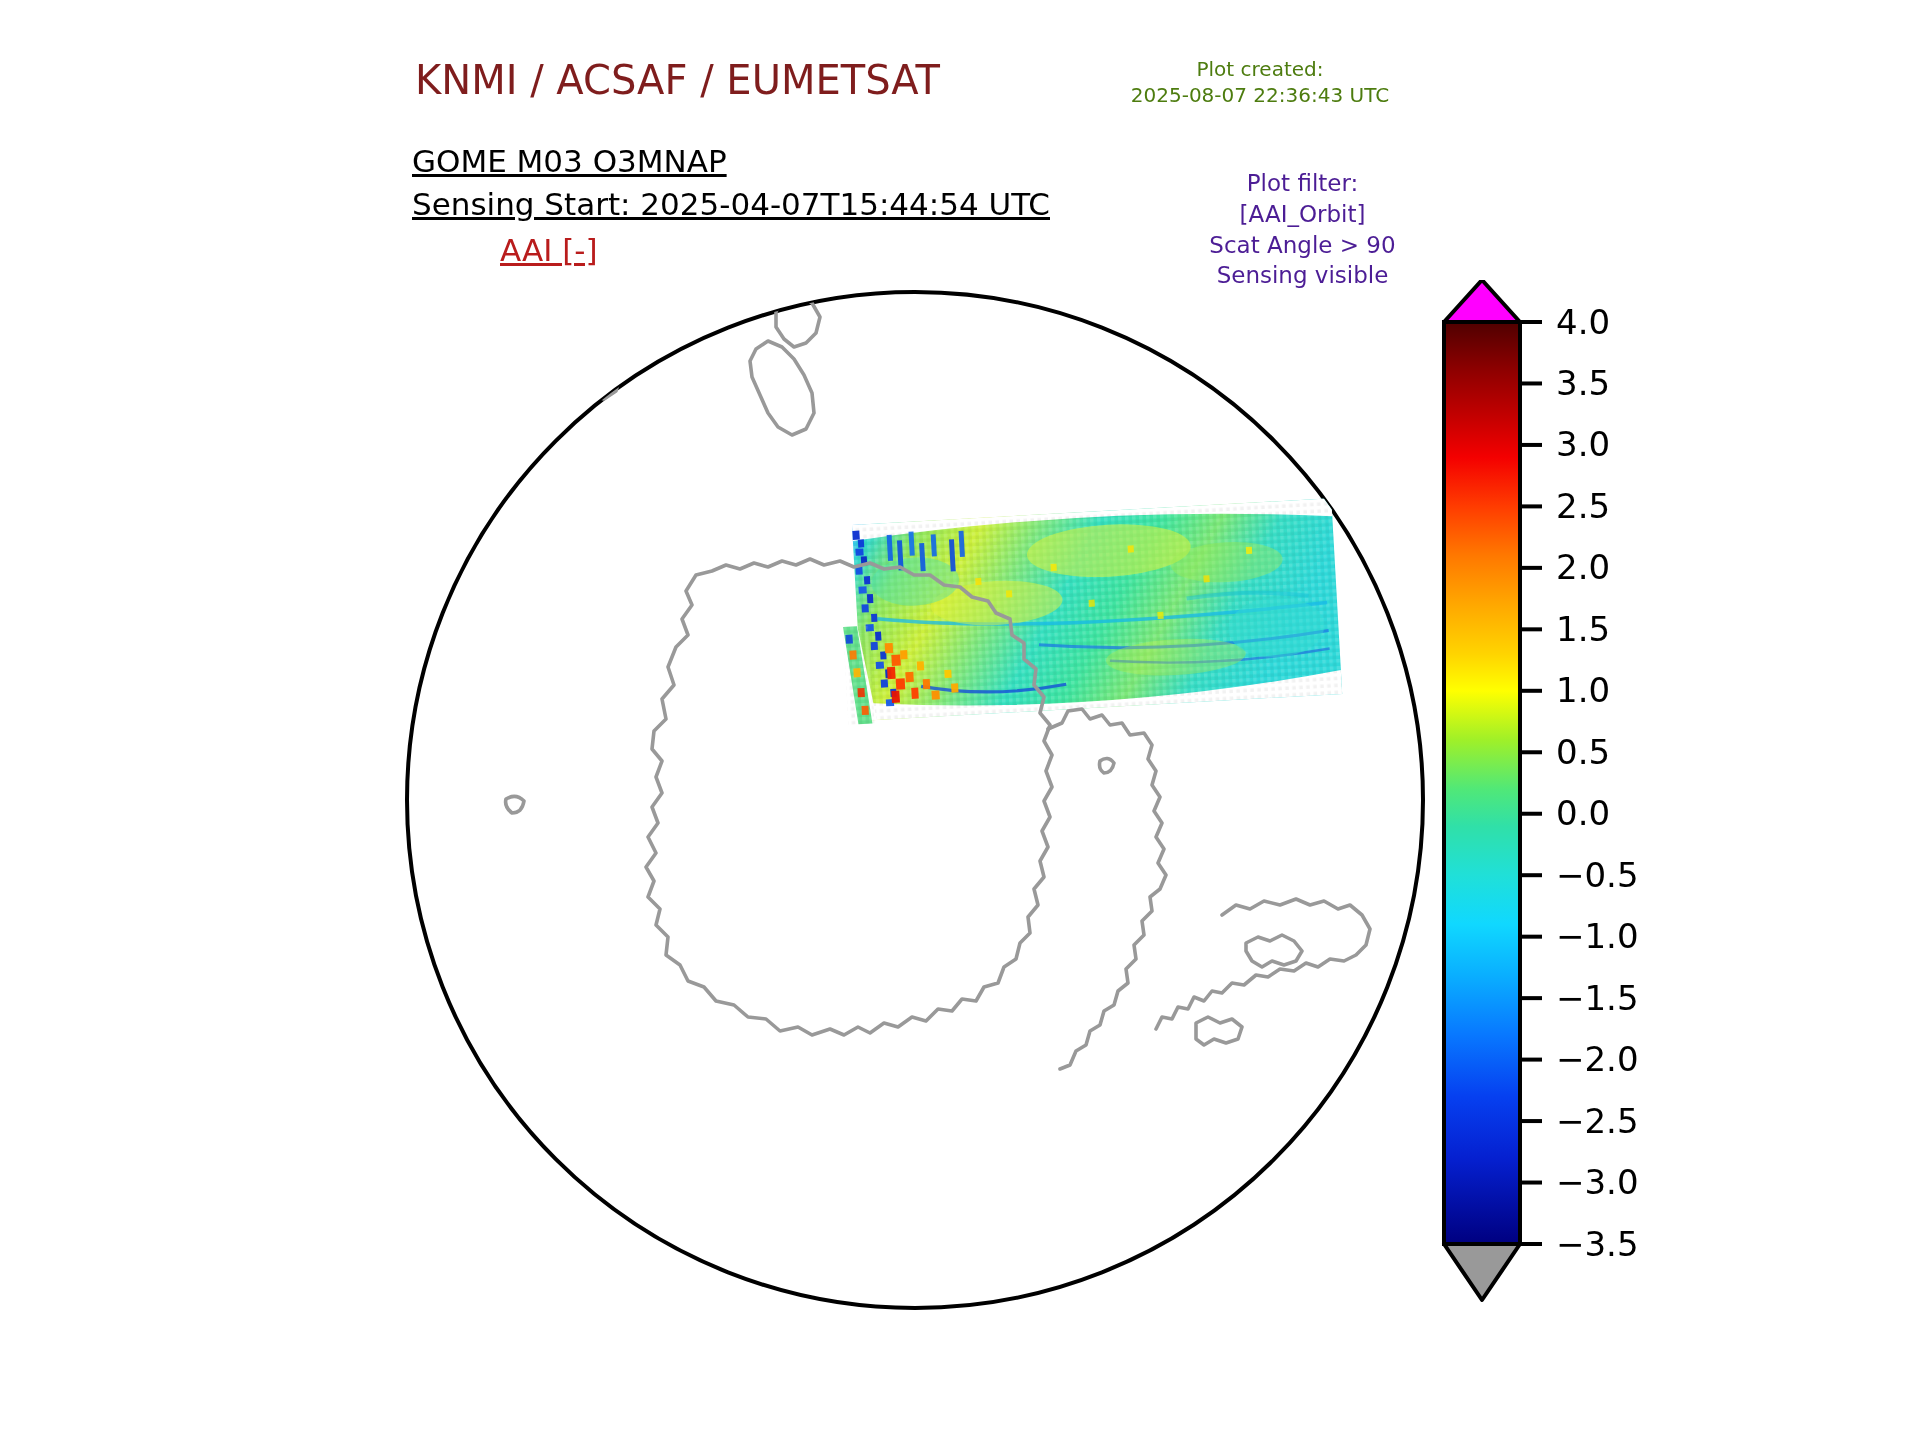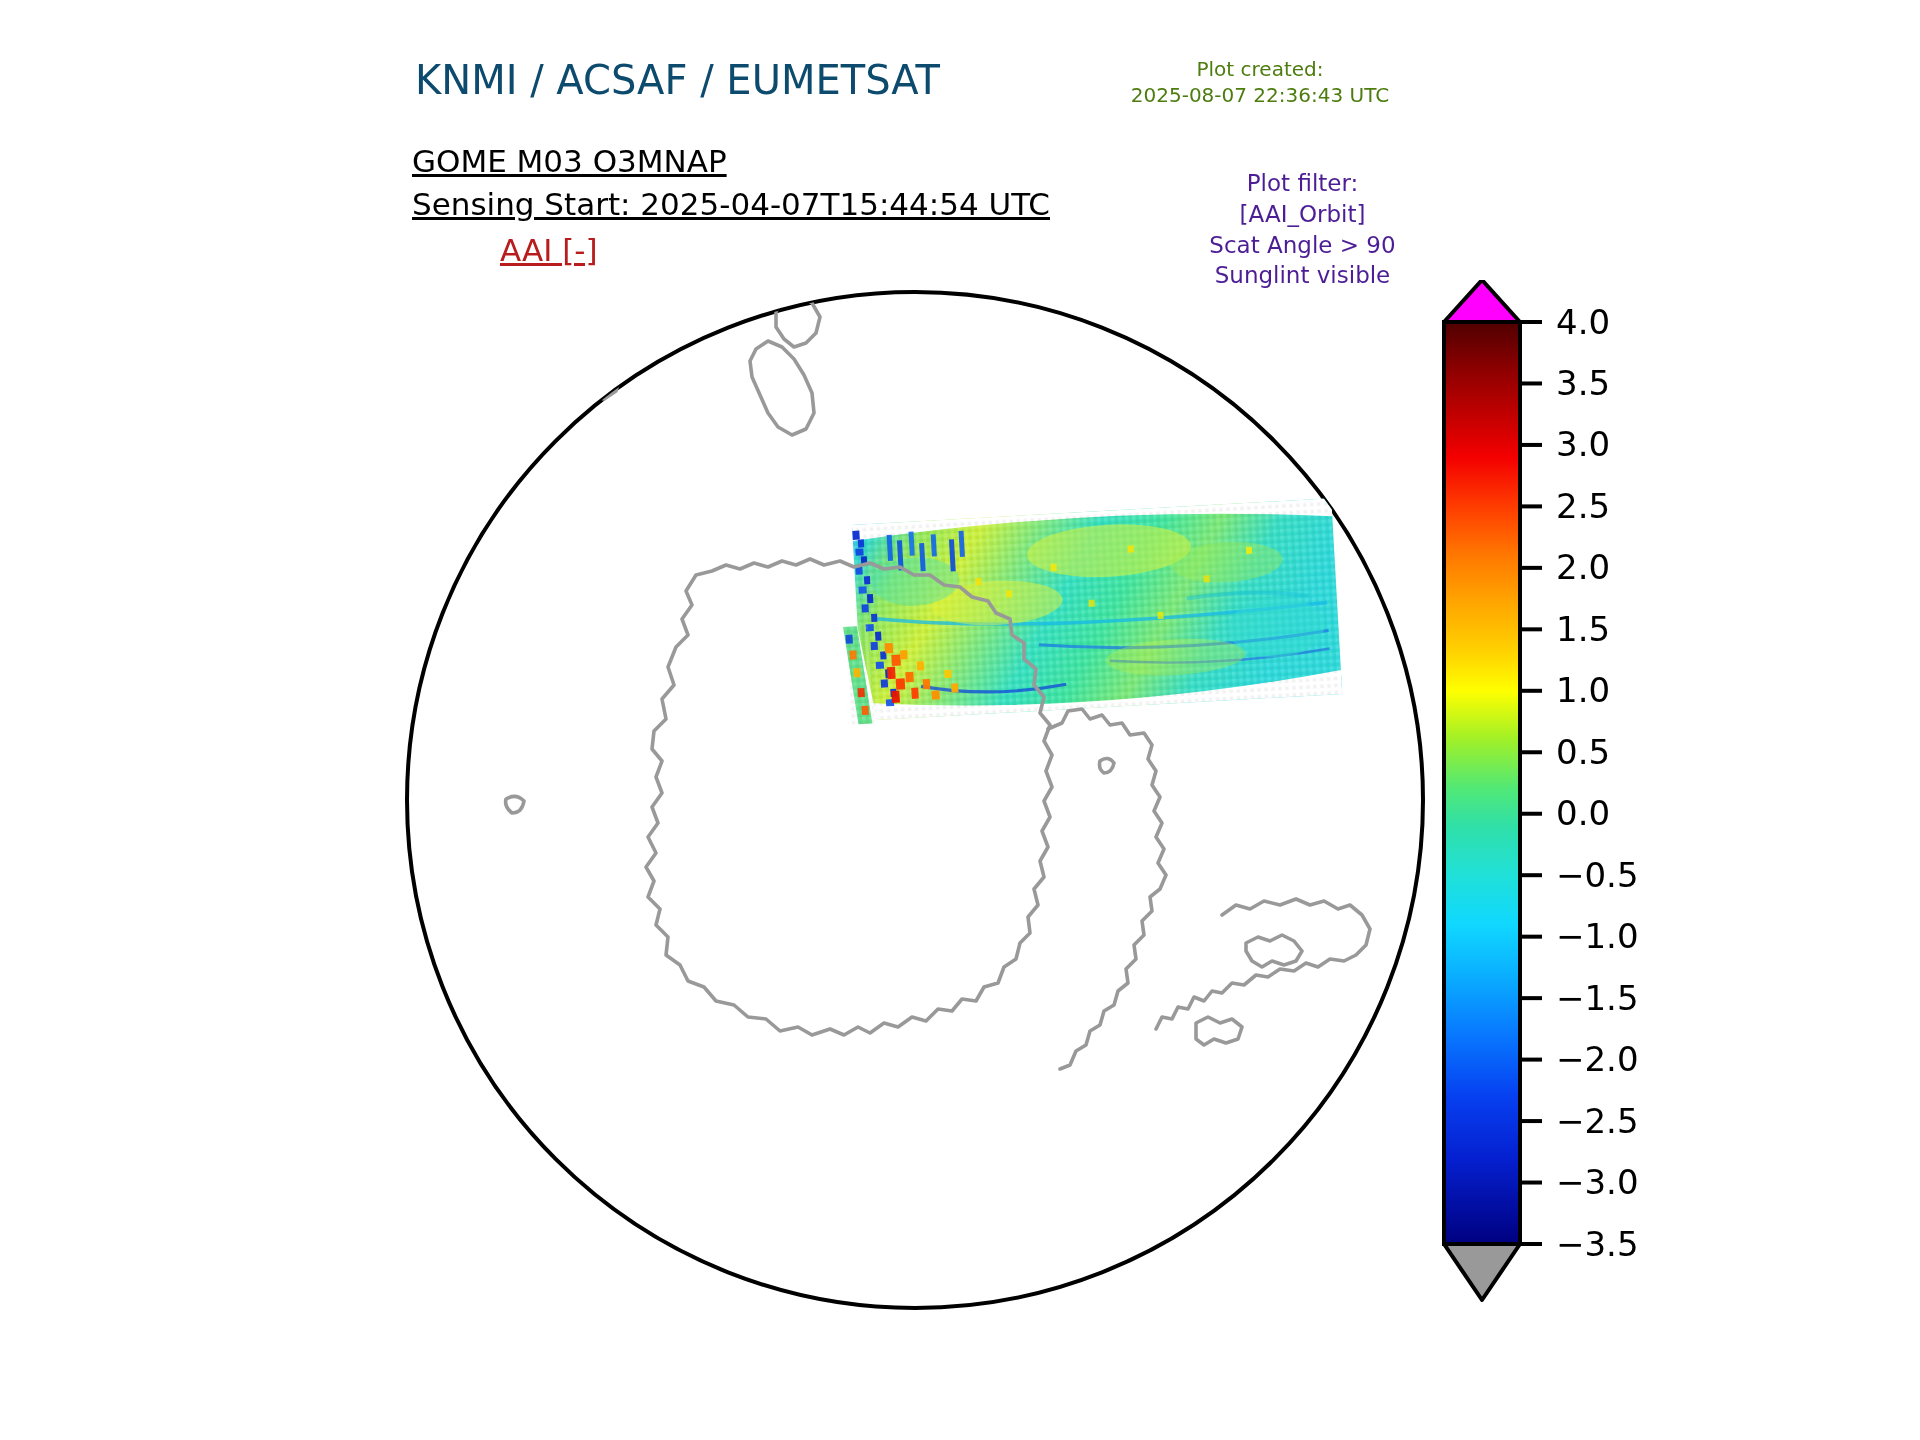--- a/index.html
+++ b/index.html
@@ -22,7 +22,7 @@
     left: 415px;
     top: 57px;
     font-size: 40px;
-    color: #0c4a6e;
+    color: #7f1d1d;
     white-space: nowrap;
     letter-spacing: 0px;
   }

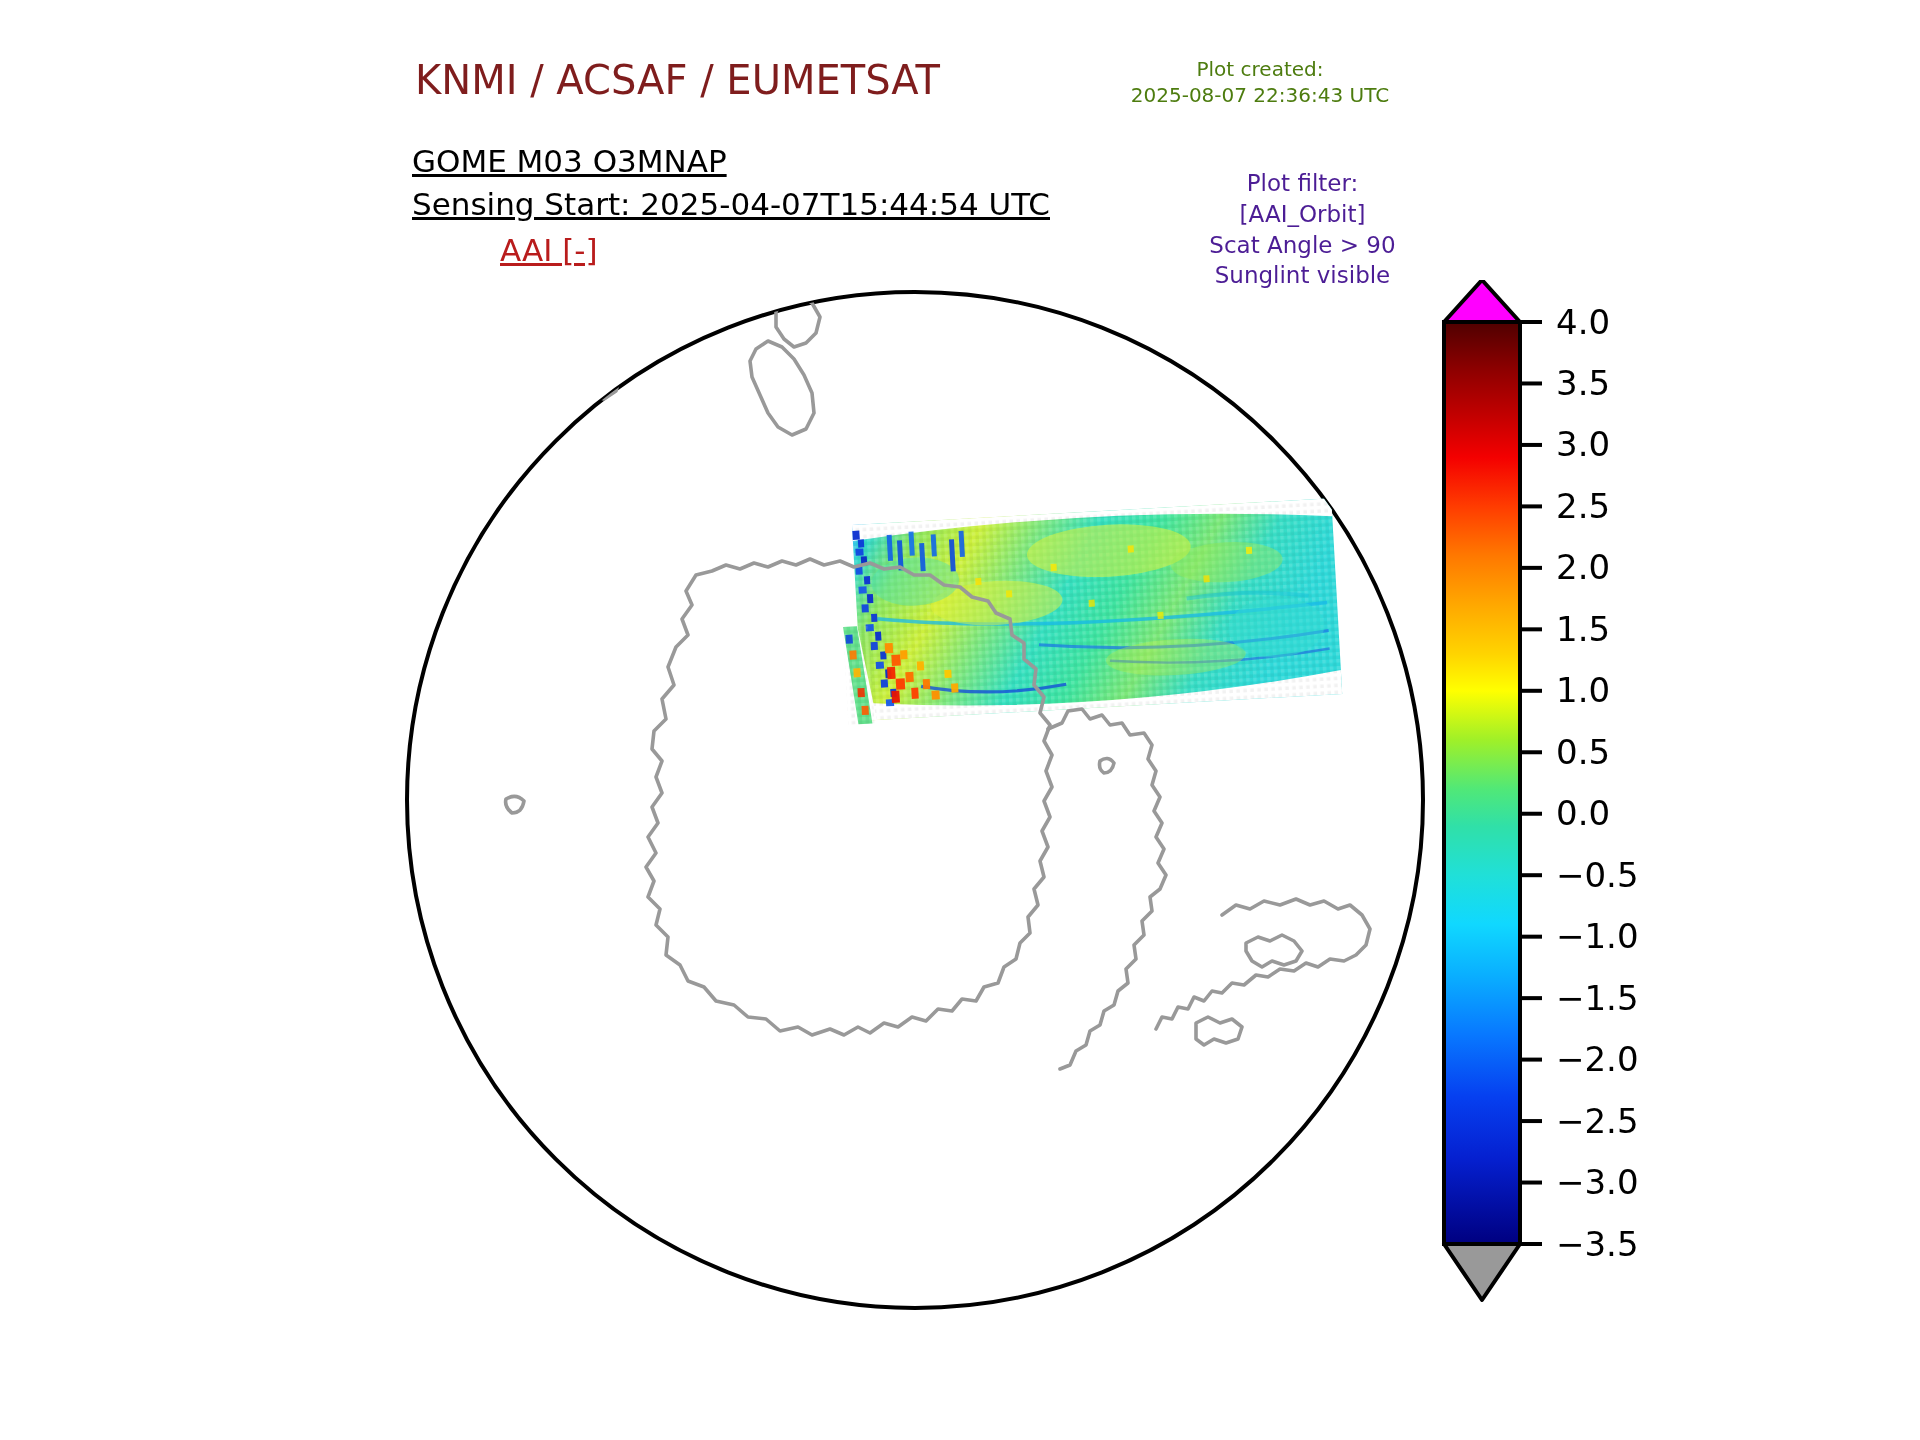--- a/index.html
+++ b/index.html
@@ -117,7 +117,7 @@
     <div>Plot filter:</div>
     <div>[AAI_Orbit]</div>
     <div>Scat Angle &gt; 90</div>
-    <div>Sunglint visible</div>
+    <div>Sensing visible</div>
   </div>
 
   <div id="map-wrap">

